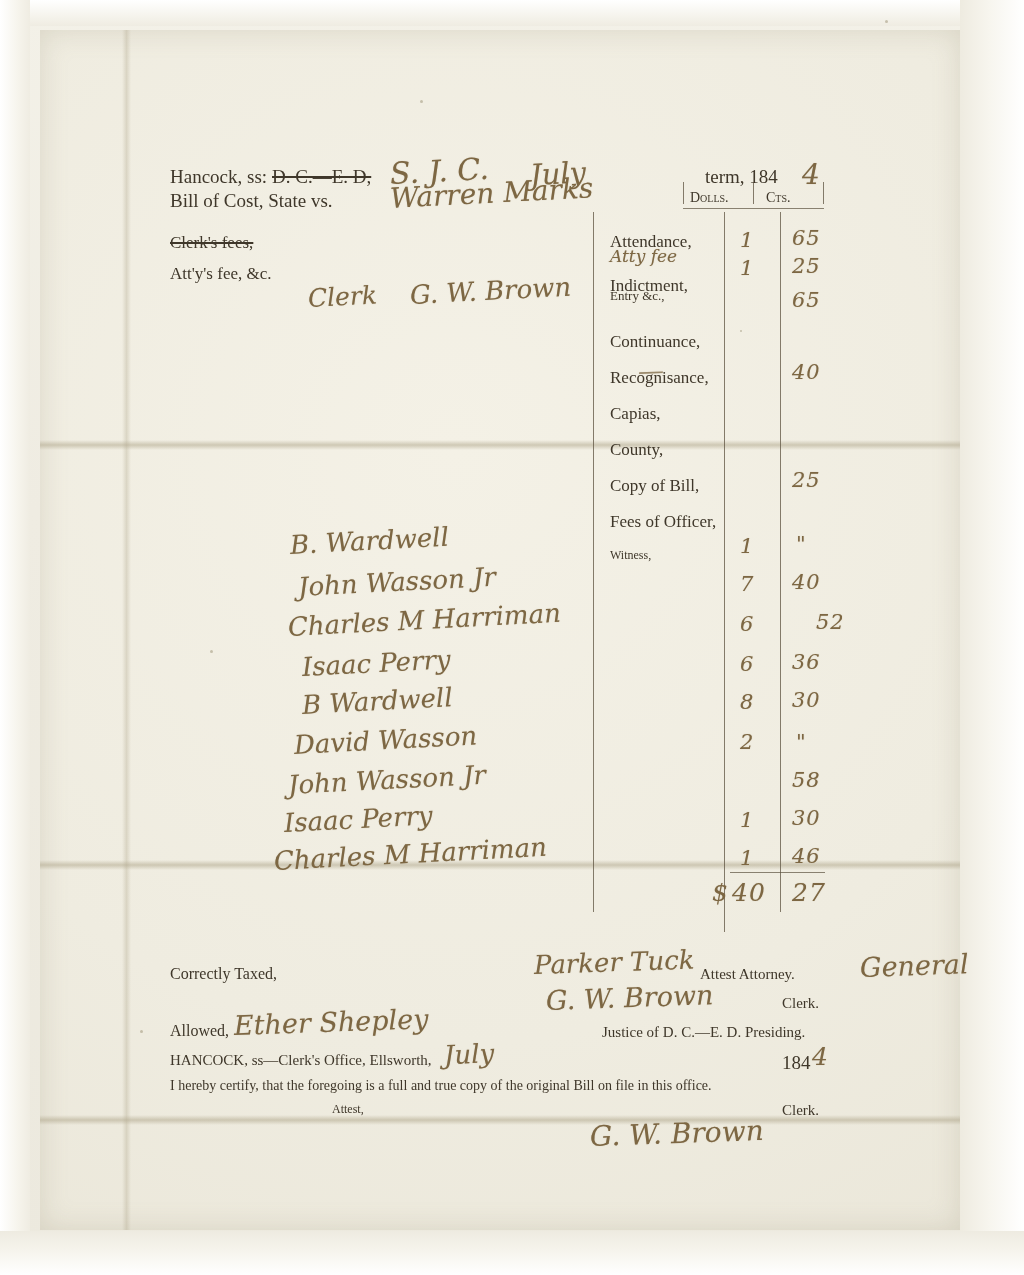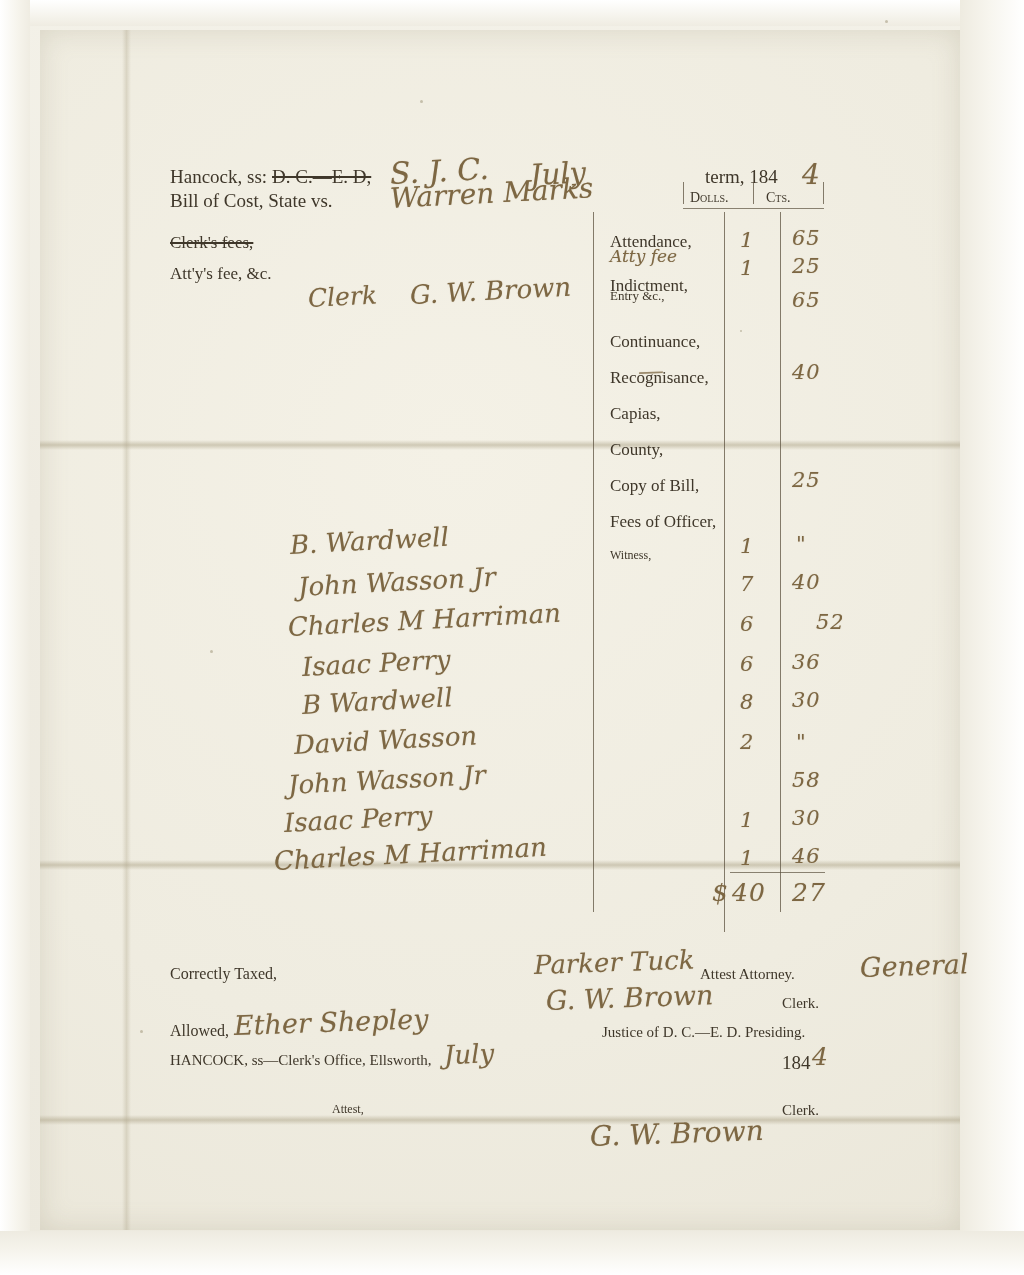--- a/index.html
+++ b/index.html
@@ -276,6 +276,7 @@
       <div class="print" style="left:742px; top:1022px; font-size:19px;">184</div>
       <div class="hand" style="left:772px; top:1012px; font-size:25px;">4</div>
 
+      <div class="print" style="left:130px; top:1048px; font-size:14px;">I hereby certify, that the foregoing is a full and true copy of the original Bill on file in this office.</div>
 
       <div class="print" style="left:292px; top:1072px; font-size:12px;">Attest,</div>
       <div class="print" style="left:742px; top:1072px; font-size:15px;">Clerk.</div>

